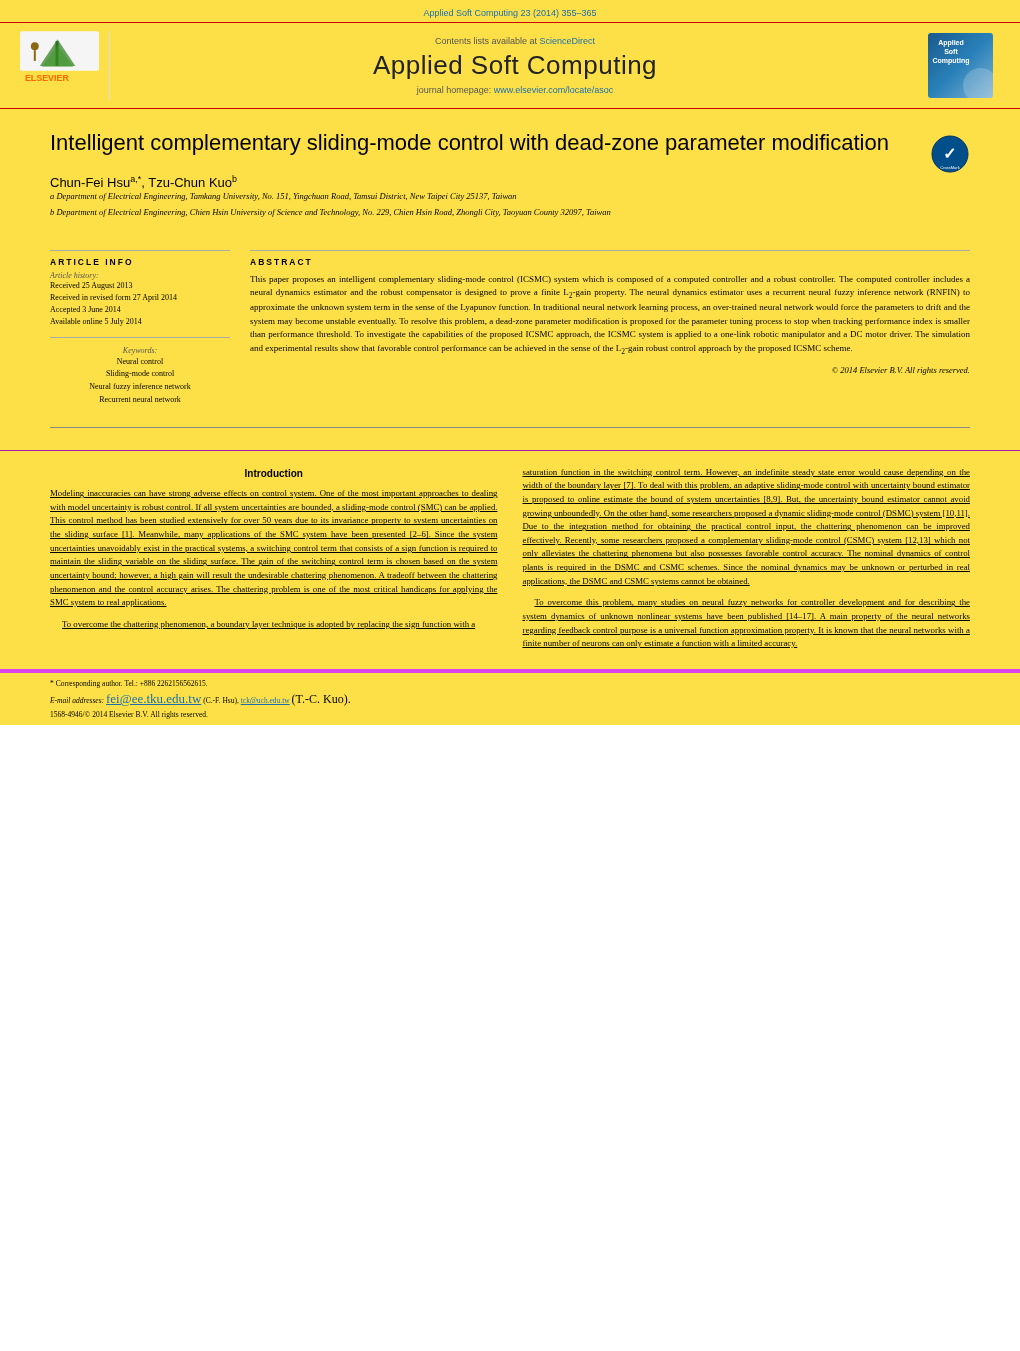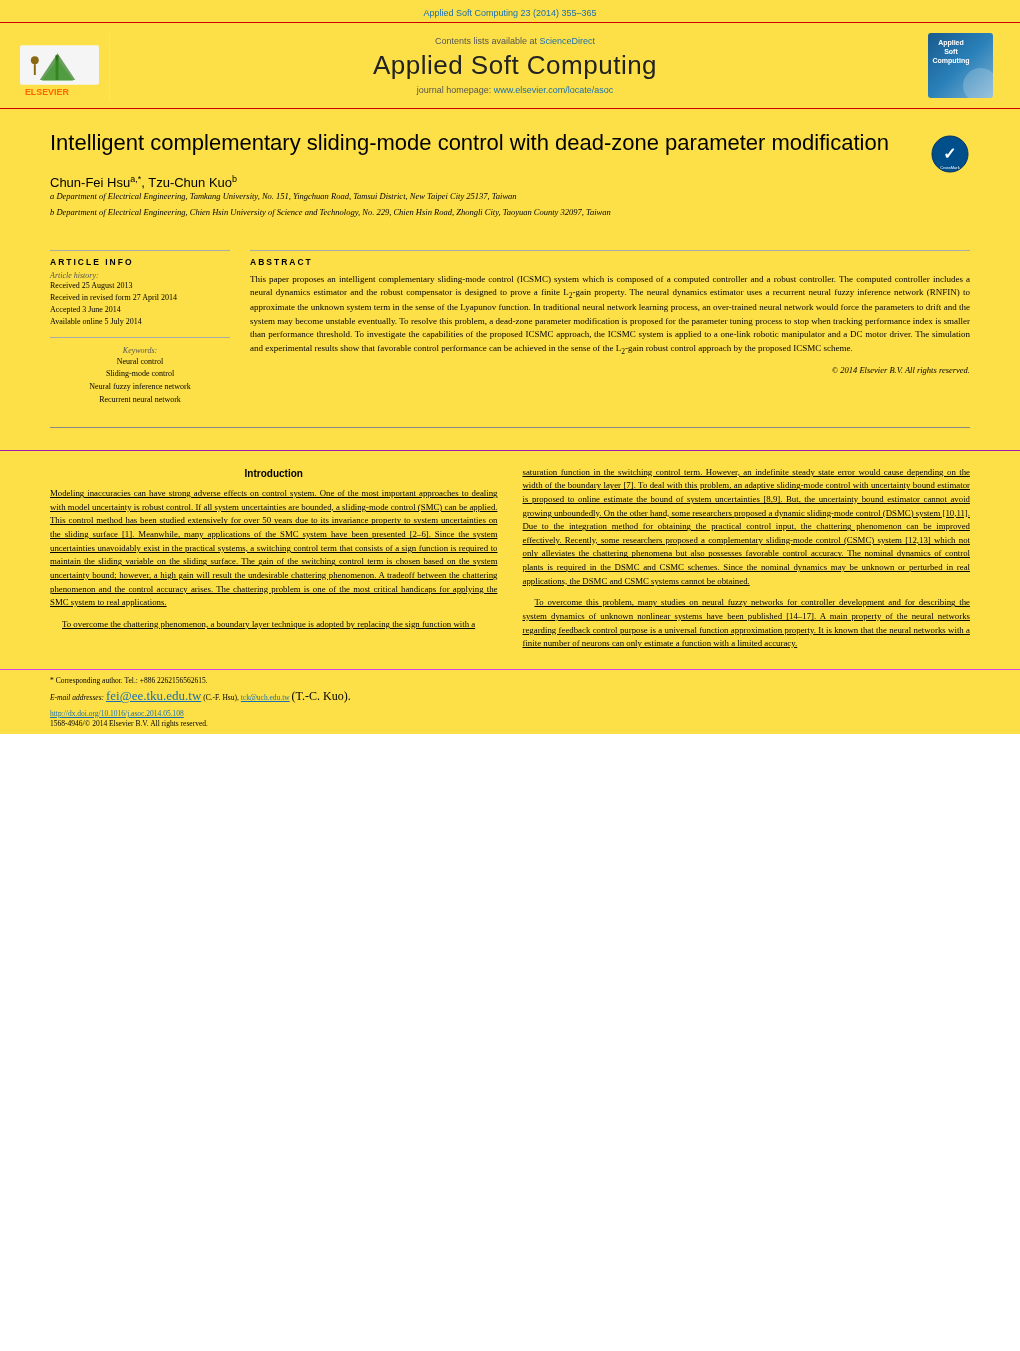--- a/index.html
+++ b/index.html
@@ -39,7 +39,7 @@
     .header-logo-left {
       width: 90px;
       display: flex;
-      align-items: flex-end;
+      align-items: flex-start;
       justify-content: center;
       border-right: 1px solid #ddd;
       padding-right: 10px;

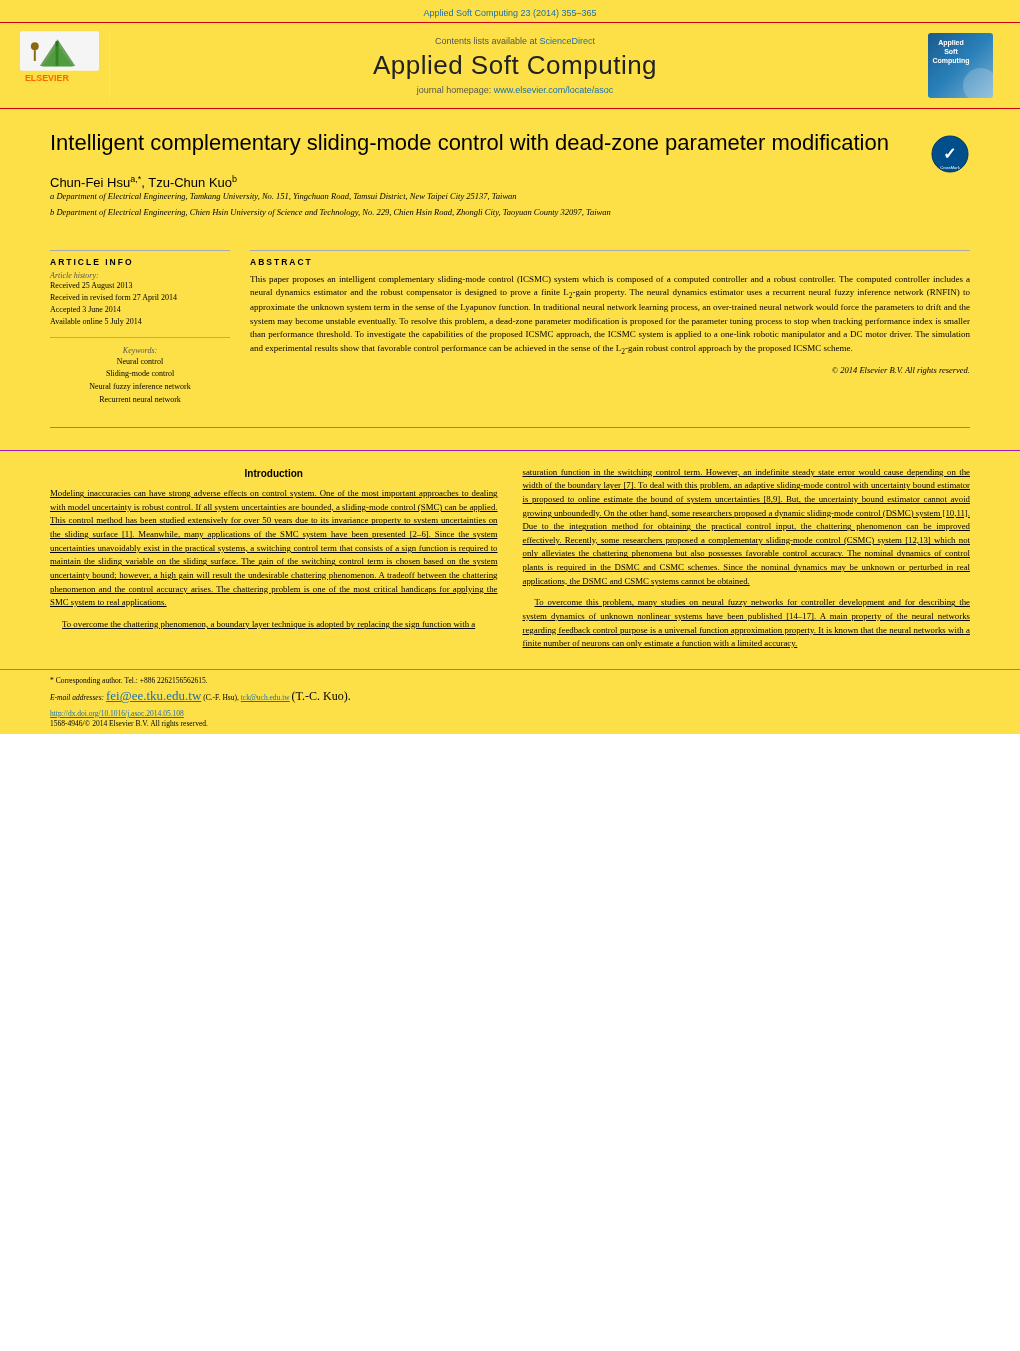--- a/index.html
+++ b/index.html
@@ -311,7 +311,7 @@
     
     .footnote-area {
       padding: 5px 50px;
-      border-top: 1px solid #d946ef;
+      border-top: 4px solid #d946ef;
       margin-top: 10px;
     }
 

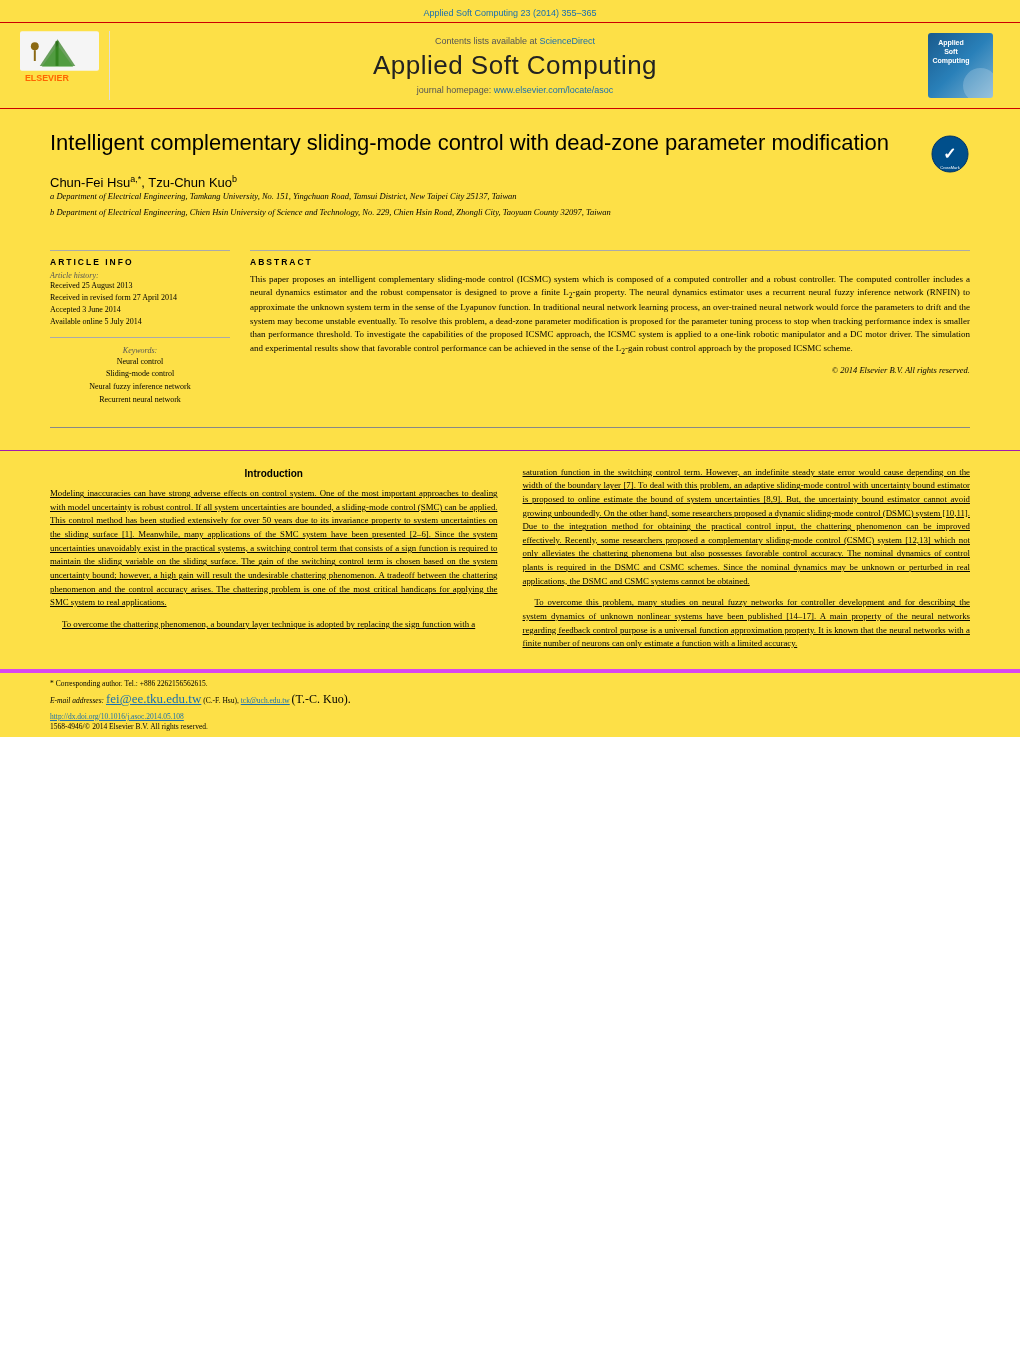--- a/index.html
+++ b/index.html
@@ -476,9 +476,6 @@
       <a href="#" style="color:#1a6faf; font-size:7.5px;">tck@uch.edu.tw</a>
       <span style="font-size:12px;"> (T.-C. Kuo).</span>
     </div>
-    <div class="doi-line">
-      <a href="#" style="color:#1a6faf; font-size:7.5px;">http://dx.doi.org/10.1016/j.asoc.2014.05.108</a>
-    </div>
     <div class="footnote-text">1568-4946/© 2014 Elsevier B.V. All rights reserved.</div>
   </div>
 

